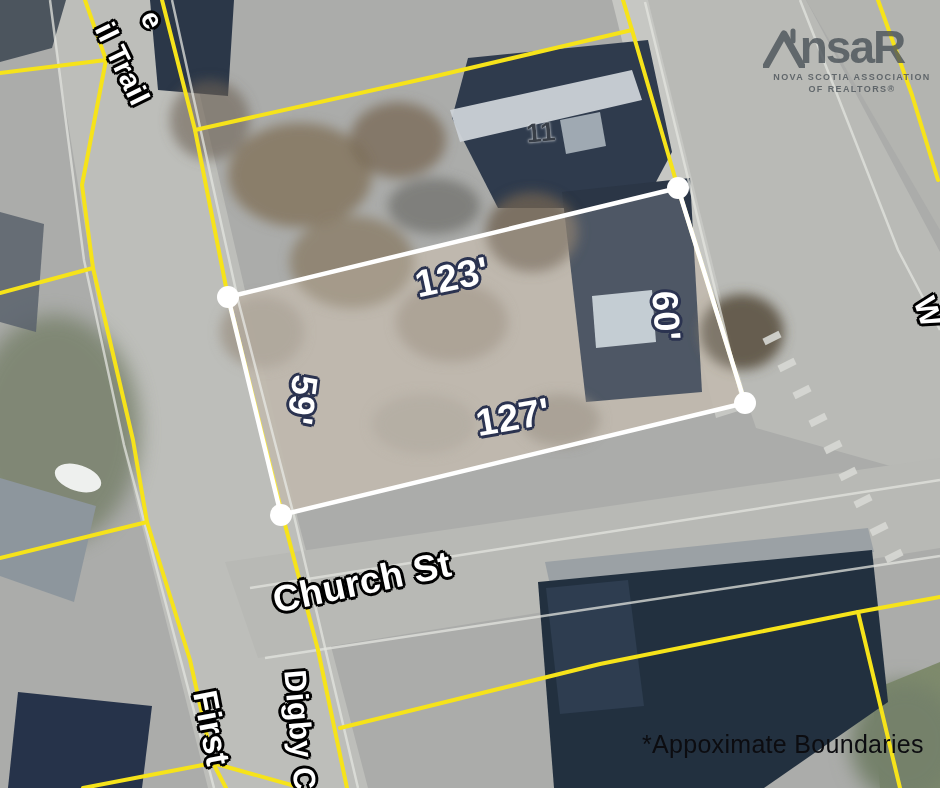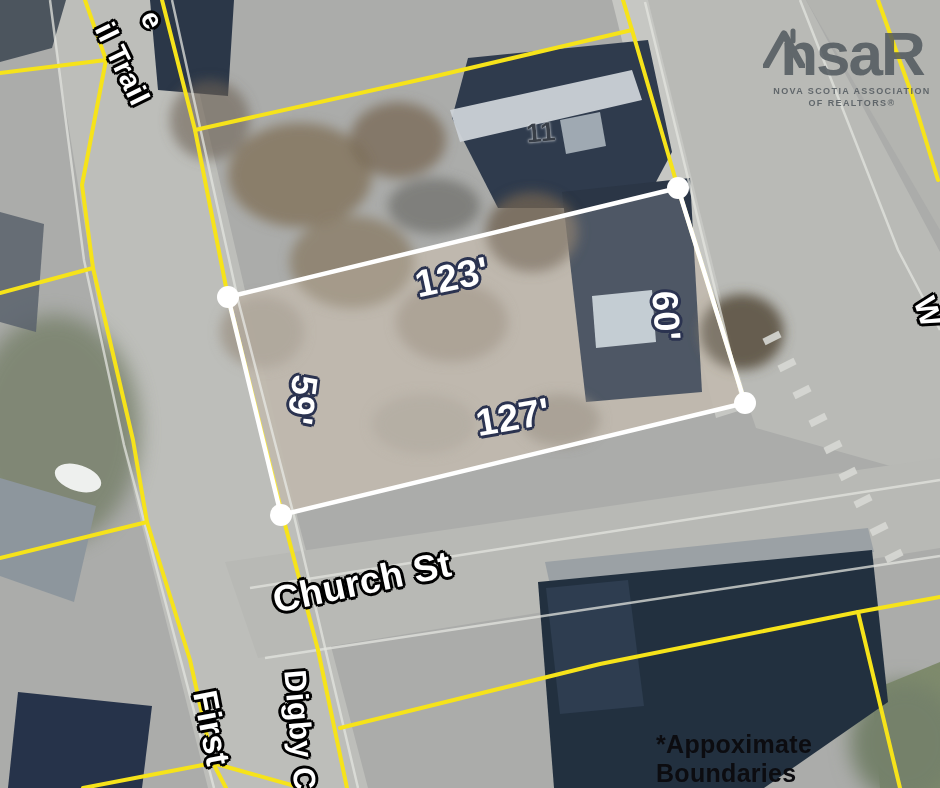--- a/index.html
+++ b/index.html
@@ -38,7 +38,7 @@
   }
   .logo{position:absolute;left:762px;top:28px;width:180px;opacity:.82;color:var(--c-logo-gray,#4e555b);}
   .logo-row{display:flex;align-items:flex-end;justify-content:center;}
-  .logo-row .mark{font-size:62px;font-weight:bold;letter-spacing:-2px;line-height:.85;}
+  .logo-row .mark{font-size:46px;font-weight:bold;letter-spacing:-2px;line-height:.85;}
   .logo-roof{margin:0 1px 2px 1px;}
   .logo-tag{margin-top:4px;text-align:center;font-size:9px;font-weight:bold;letter-spacing:1.4px;line-height:1.35;}
 </style>

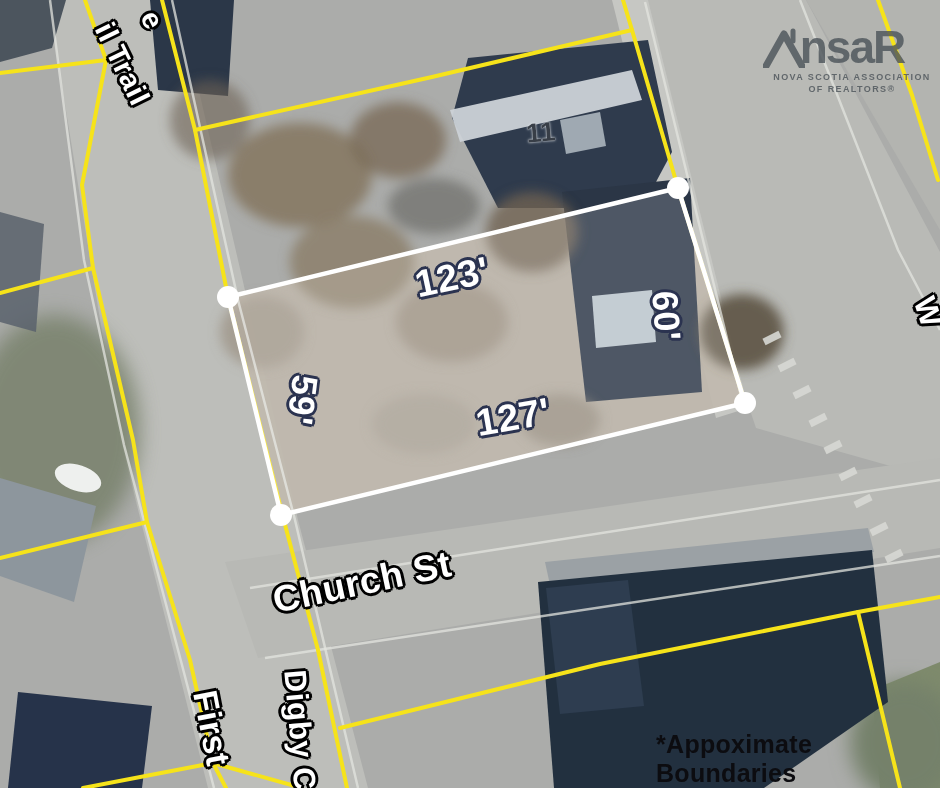--- a/index.html
+++ b/index.html
@@ -33,7 +33,7 @@
   }
   .housenum{color:#383e47;text-shadow:0 0 3px rgba(232,236,240,.85),0 0 1px rgba(232,236,240,.9);}
   .footnote{
-    position:absolute;left:656px;top:730px;font-weight:bold;font-size:25px;
+    position:absolute;left:642px;top:730px;font-weight:normal;font-size:25px;
     color:var(--c-footnote-text,#0c0c10);letter-spacing:.3px;
   }
   .logo{position:absolute;left:762px;top:28px;width:180px;opacity:.82;color:var(--c-logo-gray,#4e555b);}

